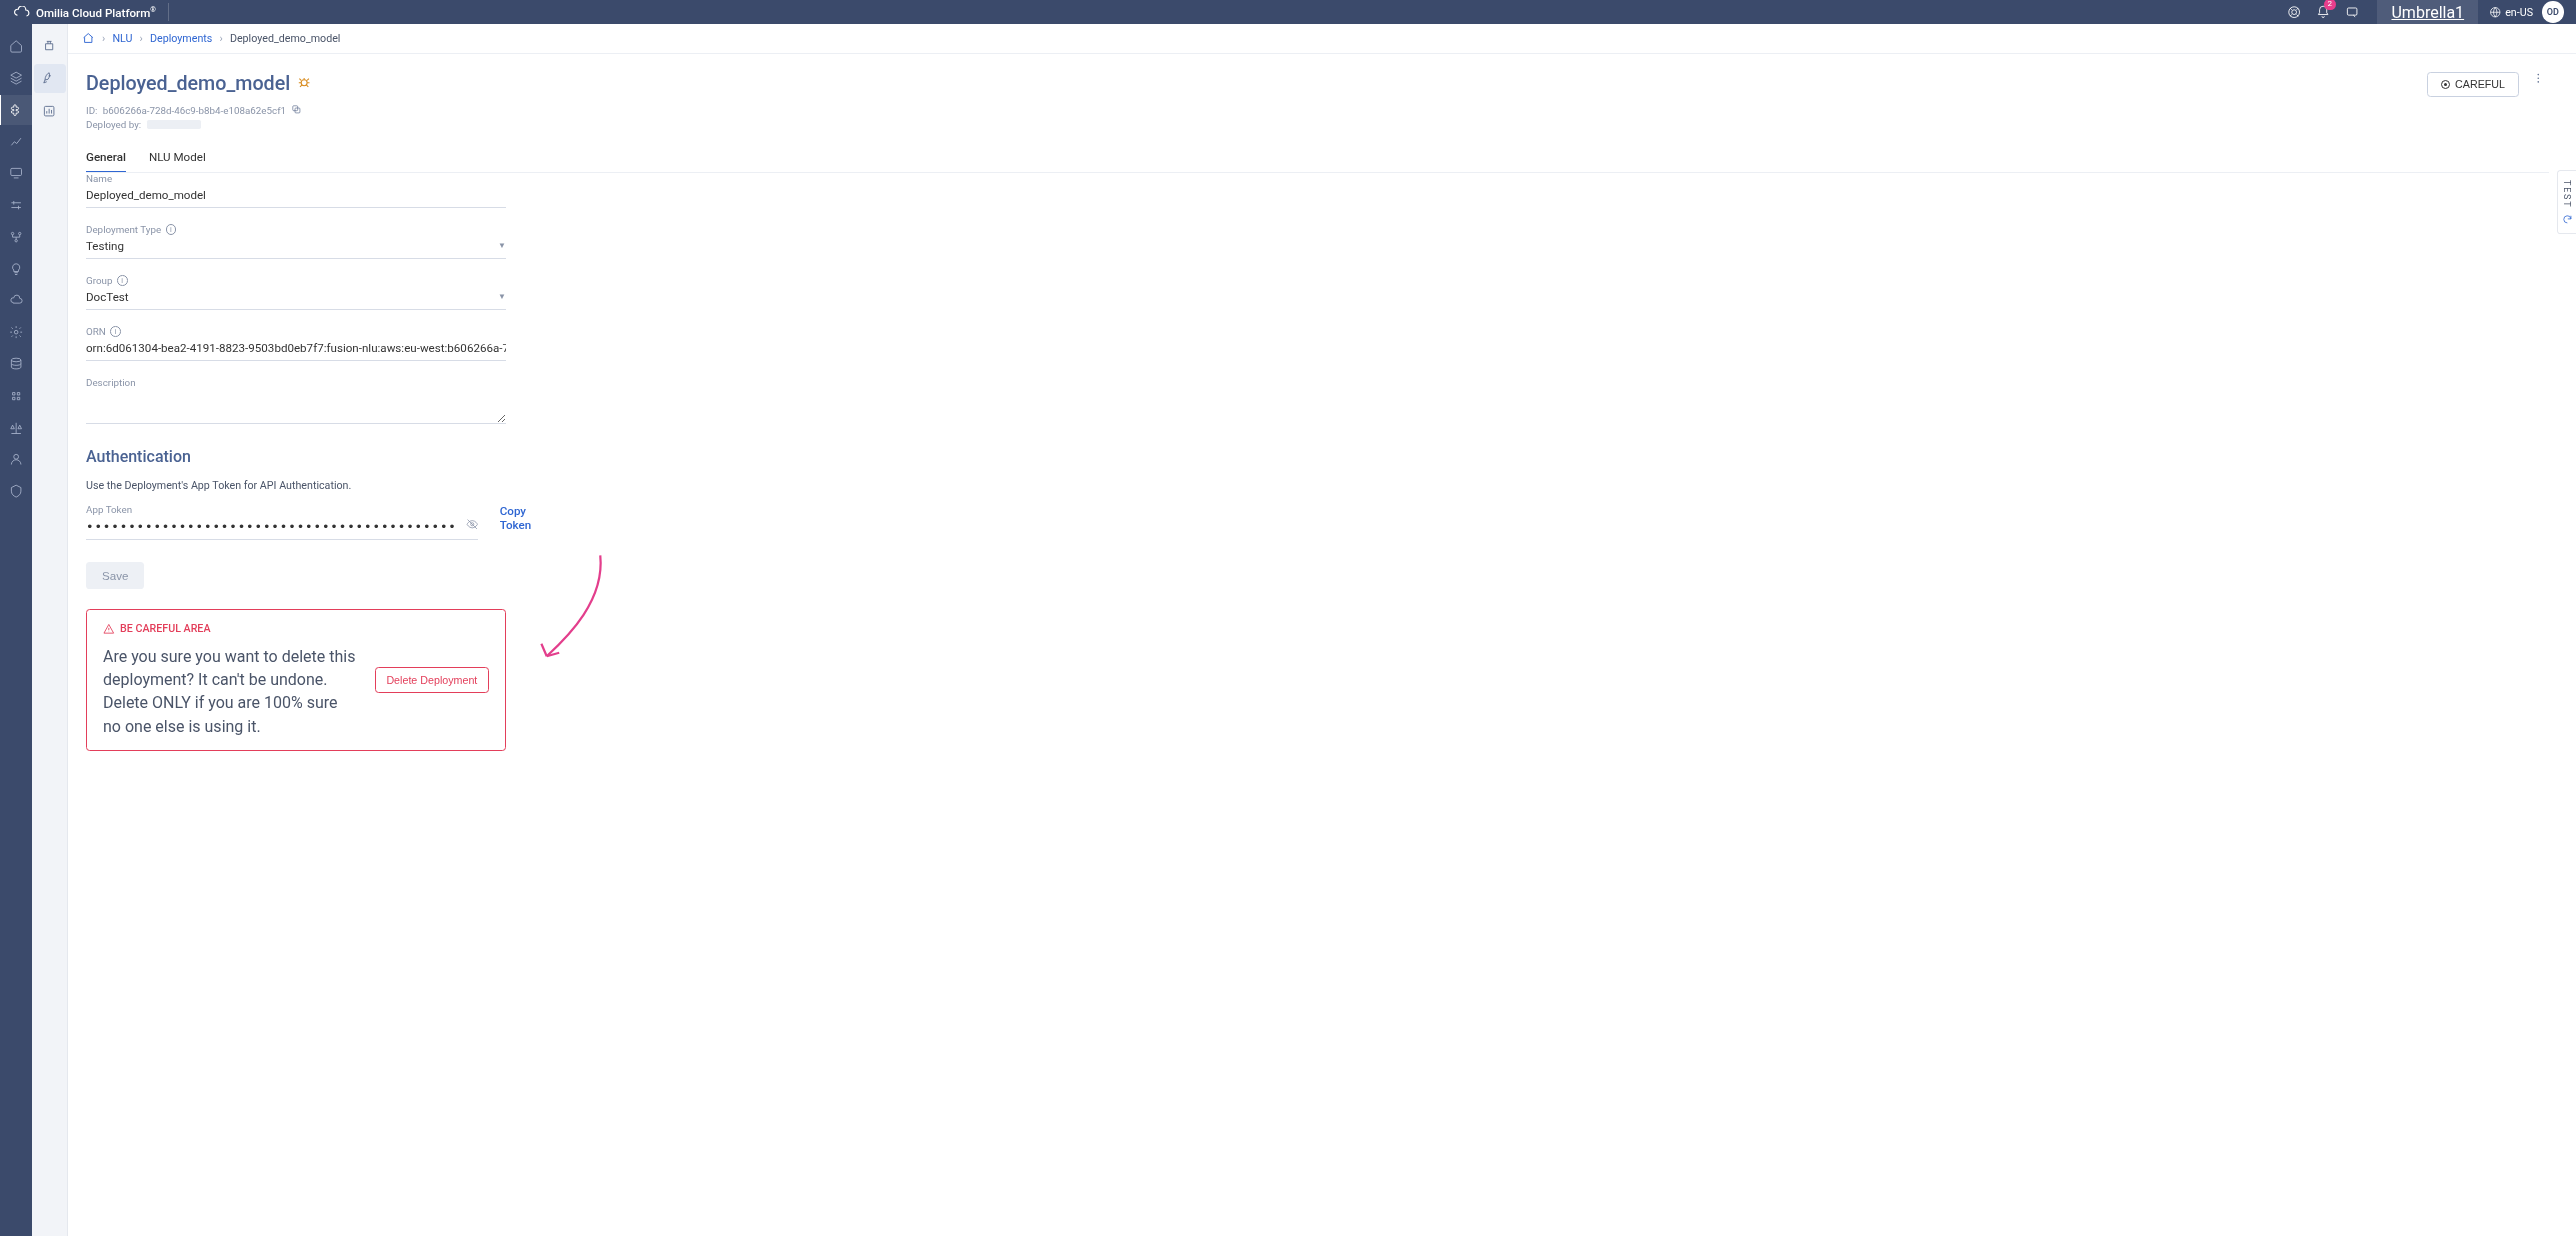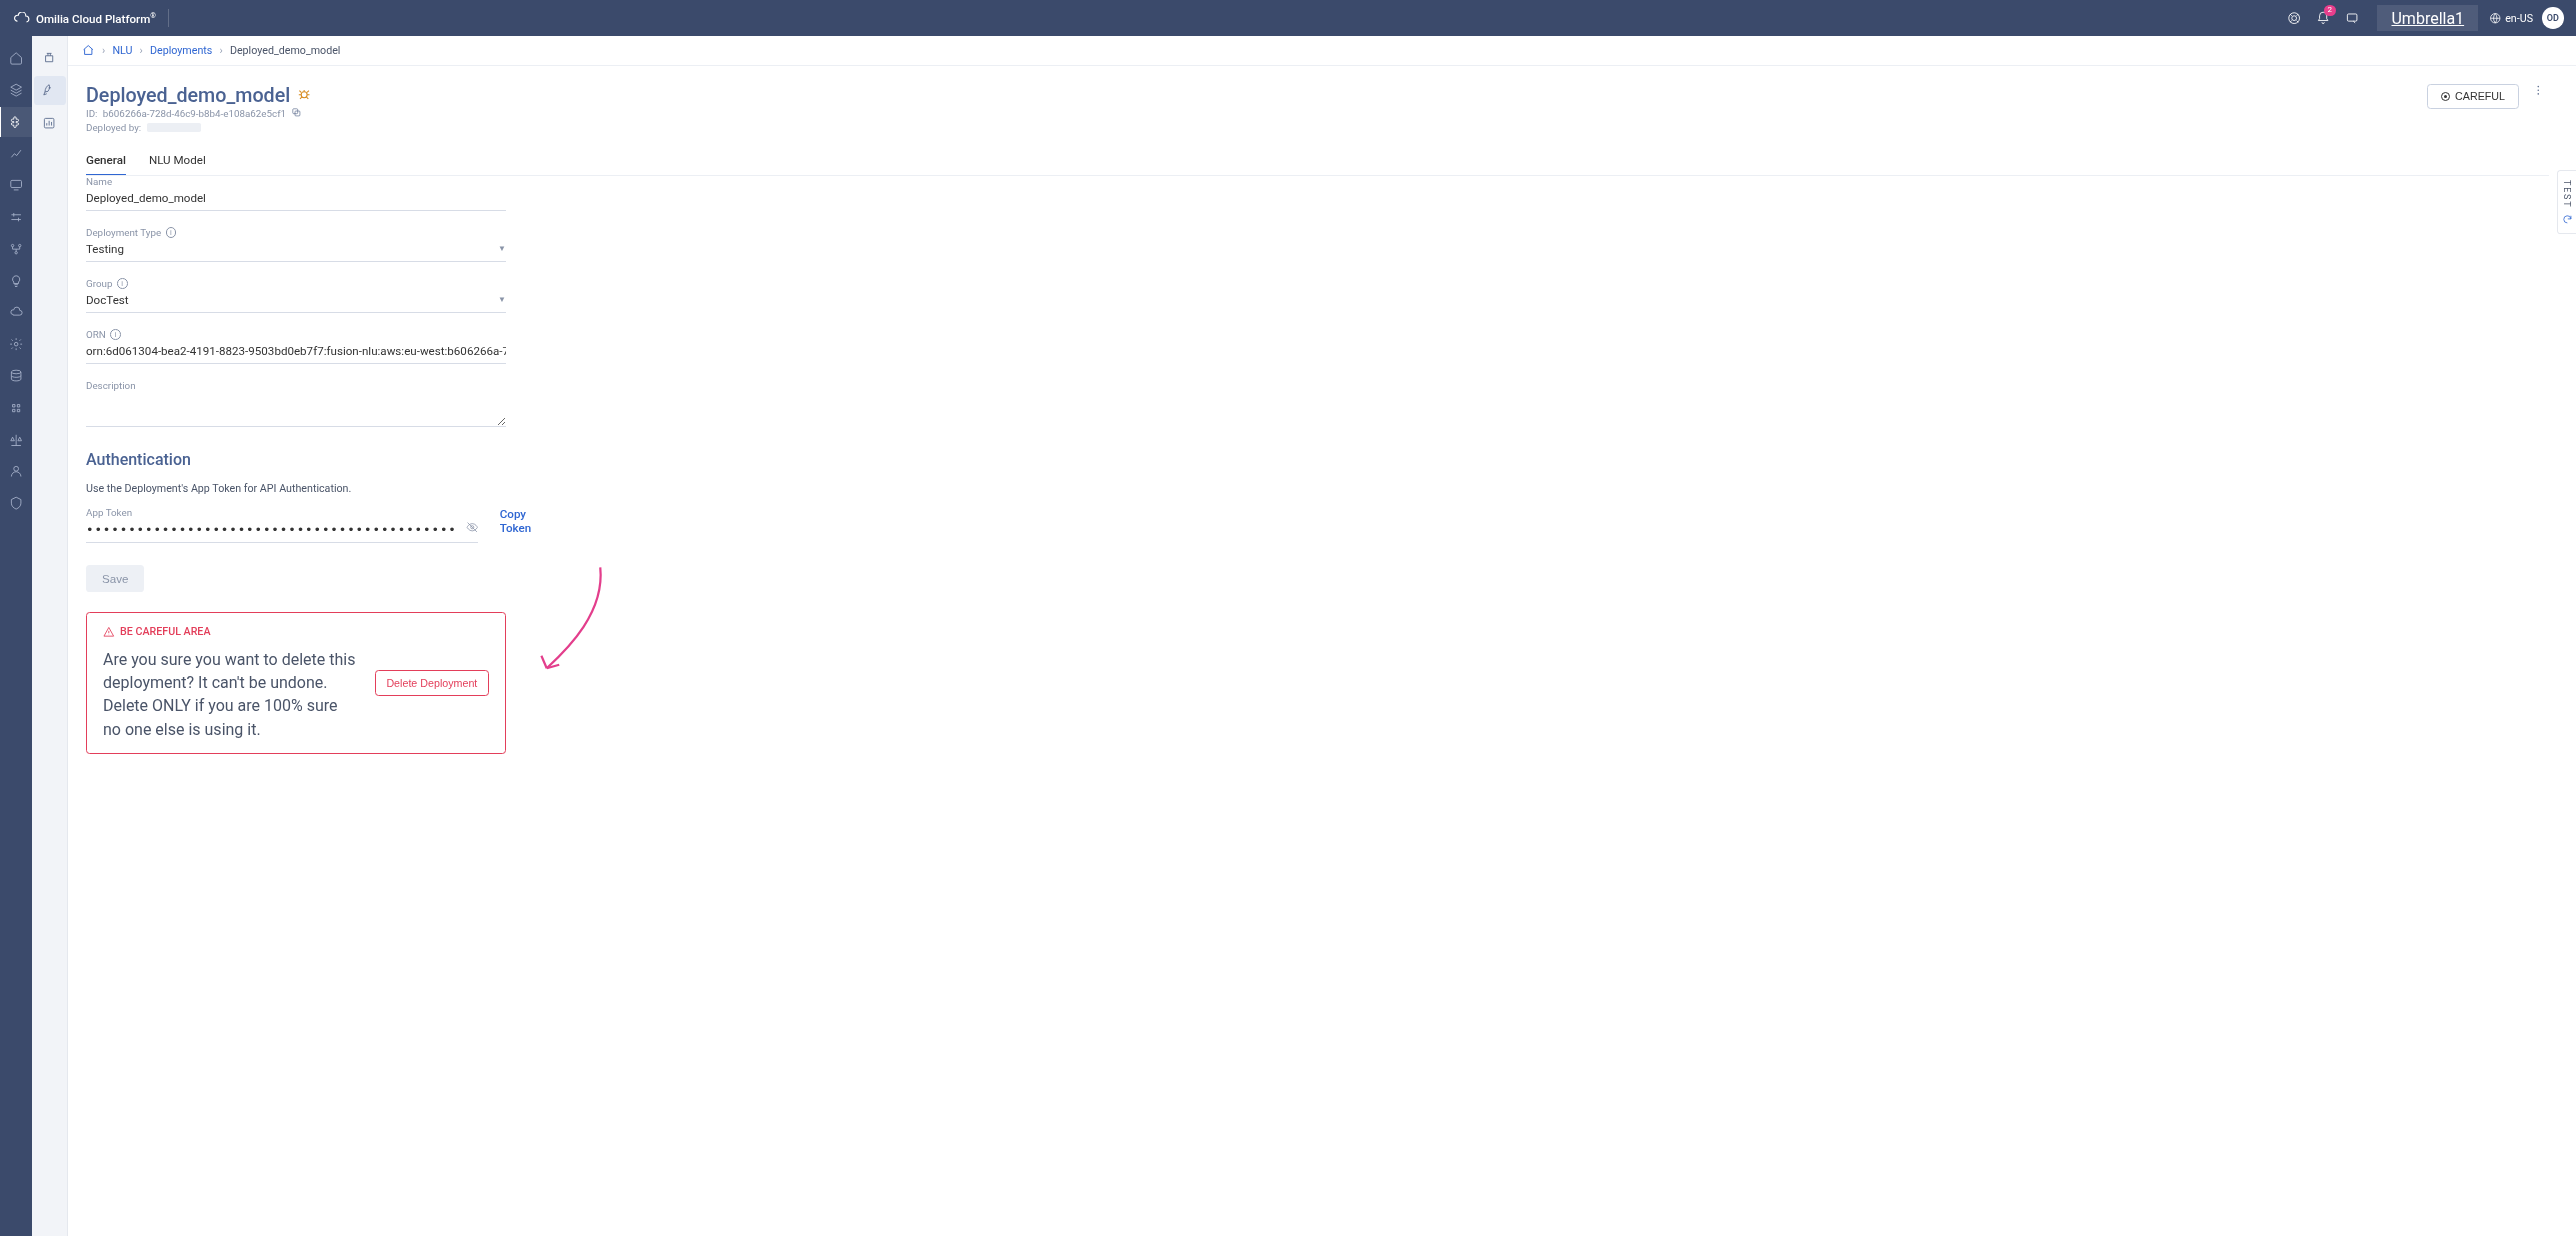--- a/index.html
+++ b/index.html
@@ -7,7 +7,7 @@
 body { display: flex; flex-direction: column; background: #fff; overflow: hidden; }
 
 
-.topbar { height: 36px; background: #3b4a6b; color: #fff; display: flex; align-items: center; padding: 0 12.5px; font-size: 11.6px; }
+.topbar { height: 24px; background: #3b4a6b; color: #fff; display: flex; align-items: center; padding: 0 12.5px; font-size: 11.6px; }
 .logo { display: flex; align-items: center; gap: 5.4px; font-weight: 500; }
 .logo-icon { width: 18px; height: 12.5px; }
 .logo sup { font-size: 7.2px; vertical-align: super; }

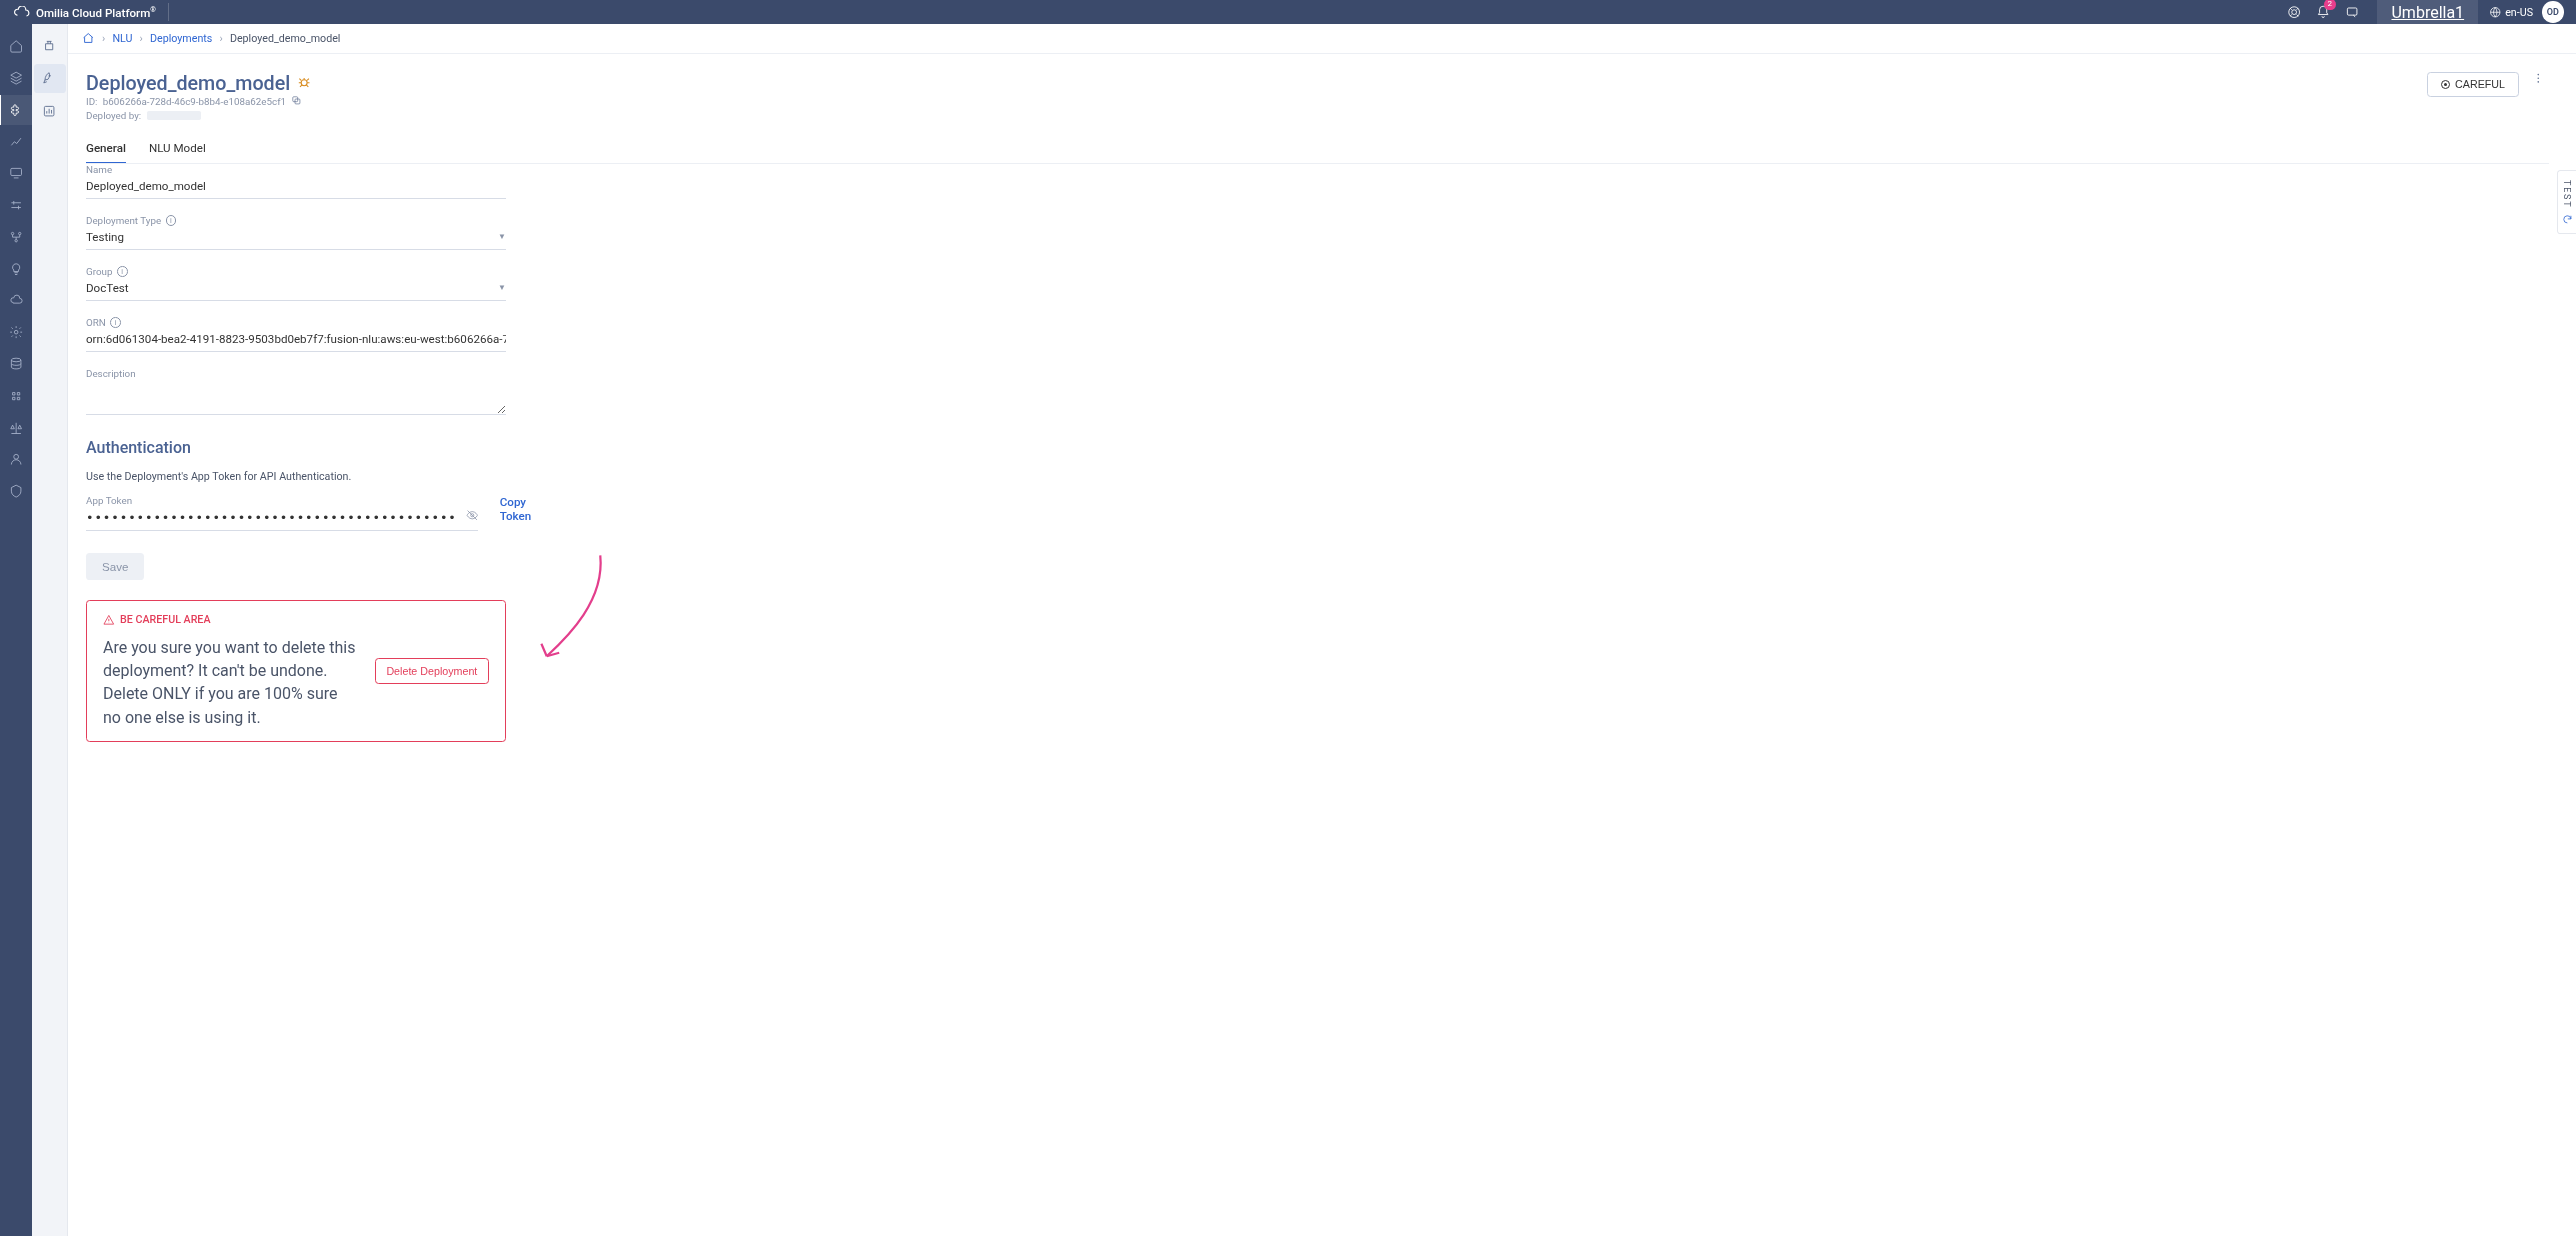--- a/index.html
+++ b/index.html
@@ -47,7 +47,7 @@
 .title-row { display: flex; align-items: center; gap: 7.2px; }
 .page-title { color: #4a6292; font-size: 19.7px; font-weight: 500; }
 .bug-icon { color: #d88b1e; }
-.meta { font-size: 9.8px; color: #8a94a8; margin-top: 0; display: flex; align-items: center; gap: 5.4px; }
+.meta { font-size: 9.8px; color: #8a94a8; margin-top: 9px; display: flex; align-items: center; gap: 5.4px; }
 .meta-row2 { font-size: 9.8px; color: #8a94a8; margin-top: 2.7px; display: flex; align-items: center; gap: 5.4px;}
 .redacted { display:inline-block; width: 54px; height: 9px; background:#eceff4; border-radius:1.8px;}
 .copy-icon svg { width: 10.7px; height: 10.7px; stroke: #5a6b8c; fill:none; stroke-width:1.5; cursor:pointer;}

